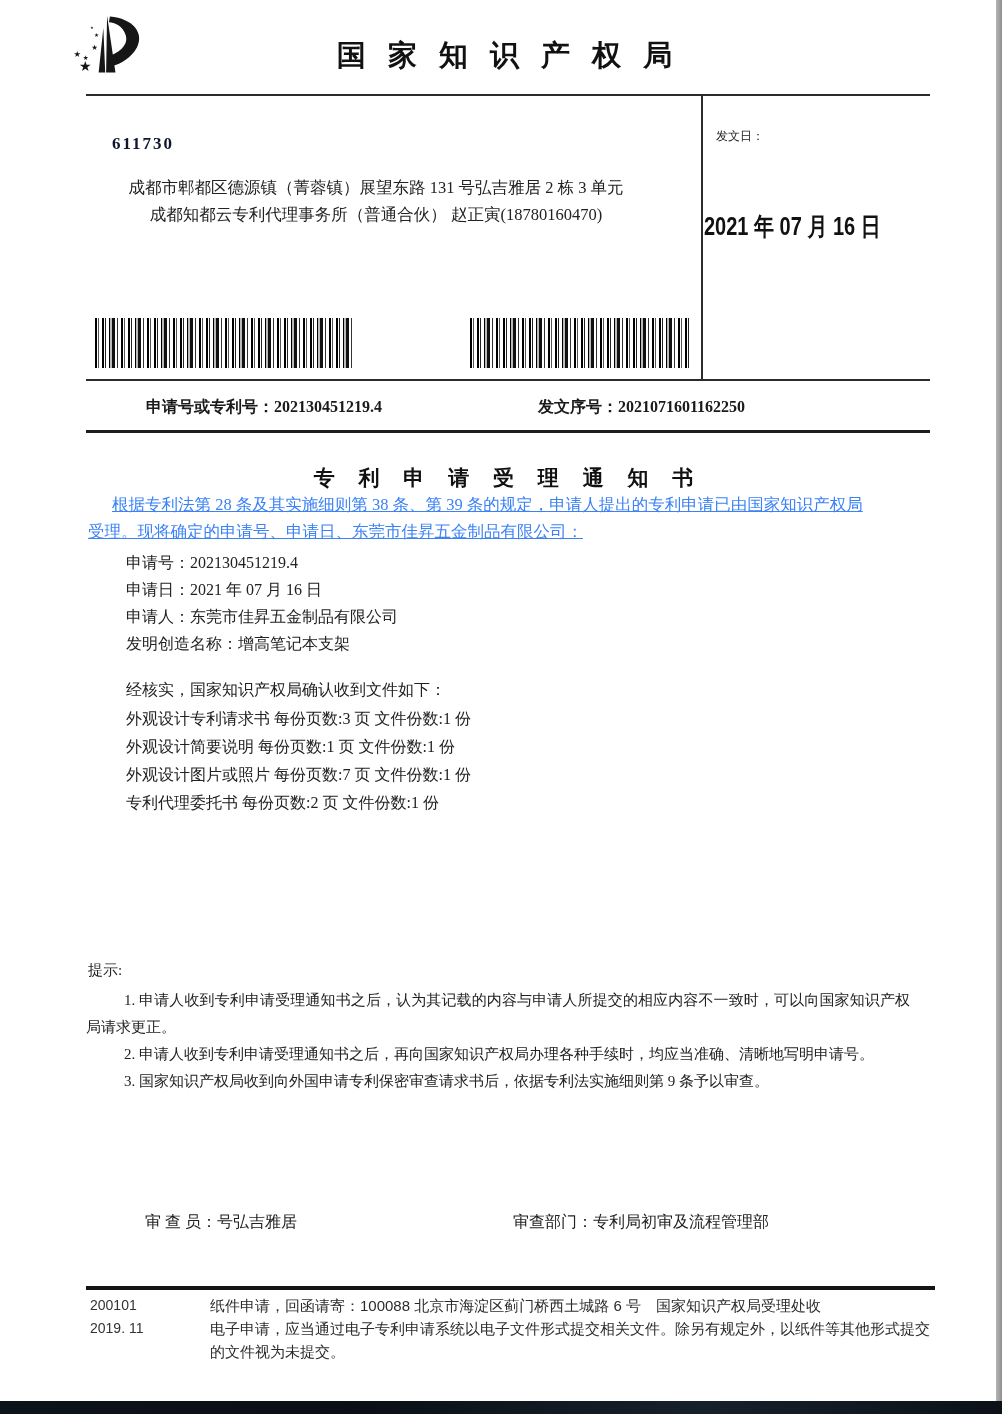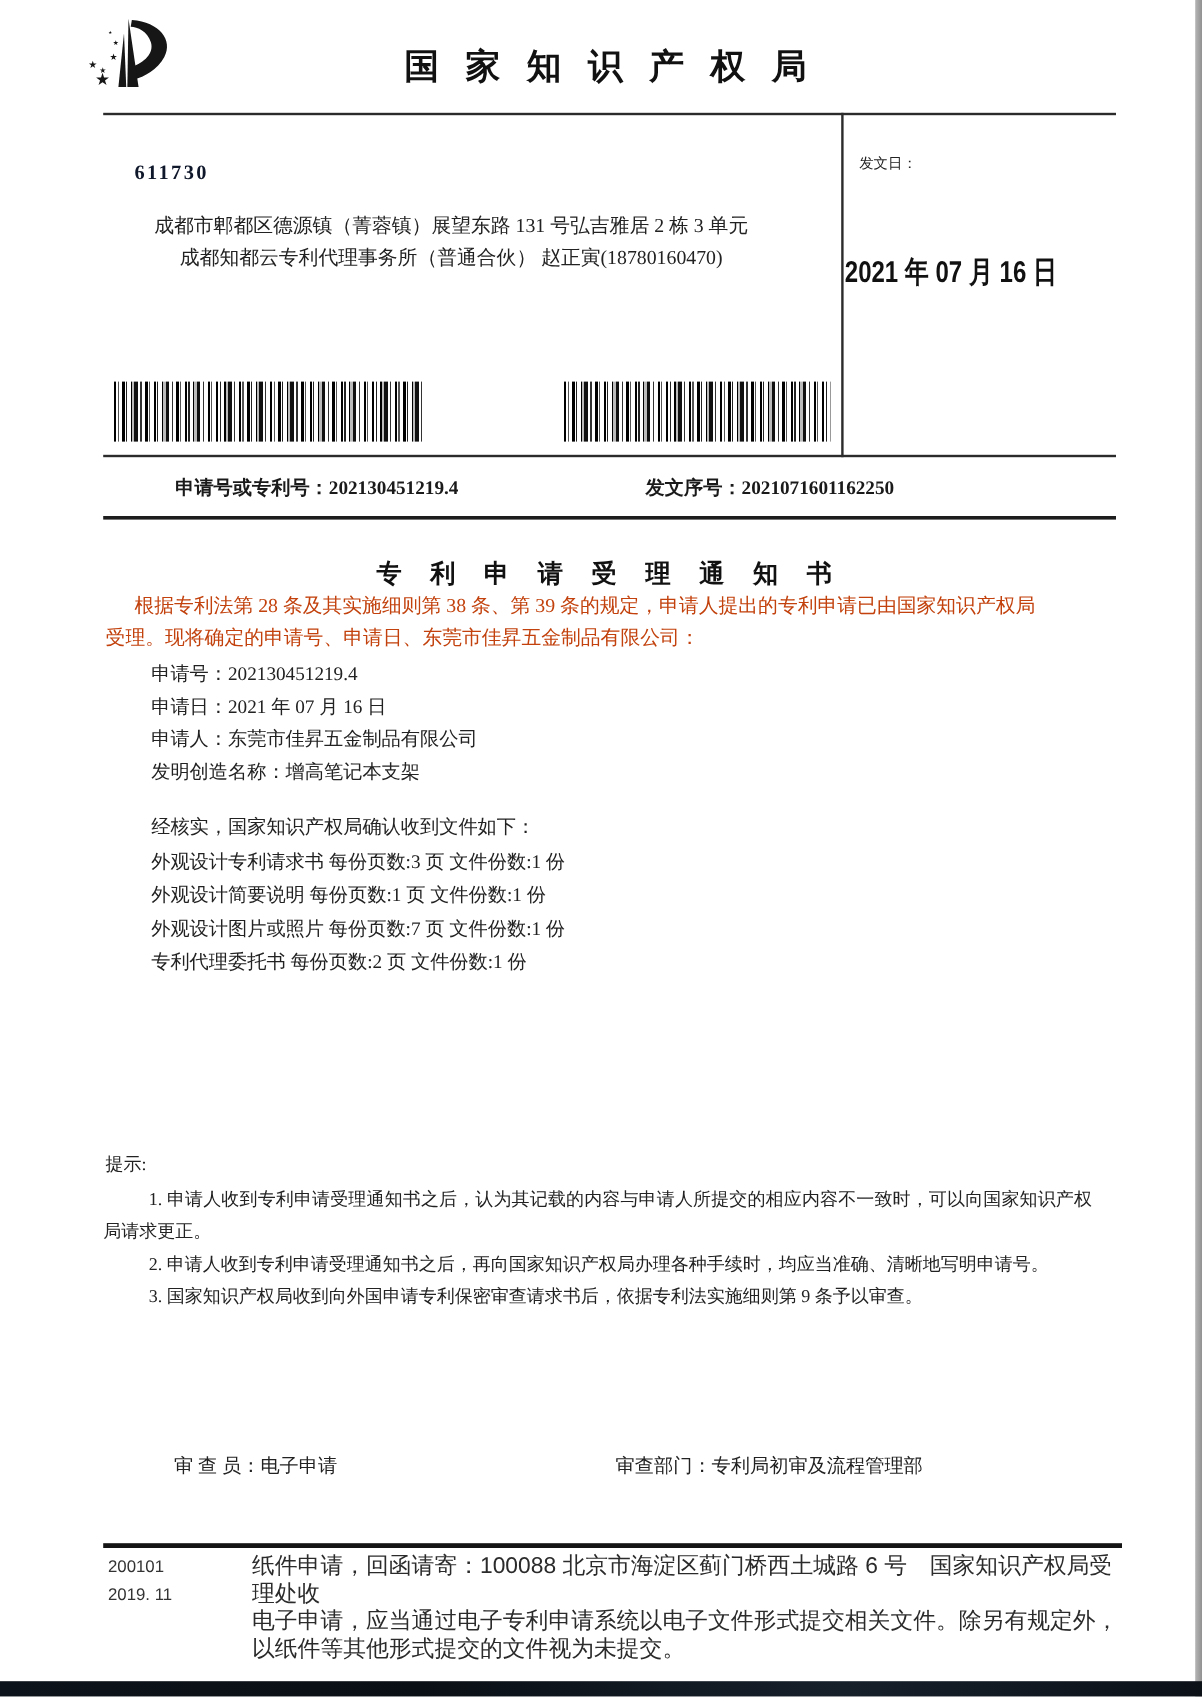--- a/index.html
+++ b/index.html
@@ -64,7 +64,7 @@
     white-space:nowrap;
     margin-top:24px;
   }
-  .intro-line{left:88px;width:844px;font-size:16.5px;line-height:27px;color:#c2410c;}
+  .intro-line{left:88px;width:844px;font-size:16.5px;line-height:27px;color:#3b82f6;text-decoration:underline;}
   .intro-1{top:491px;padding-left:24px;}
   .intro-2{top:518px;}
   .field-line{left:126px;font-size:16px;line-height:27px;color:#222;white-space:nowrap;}

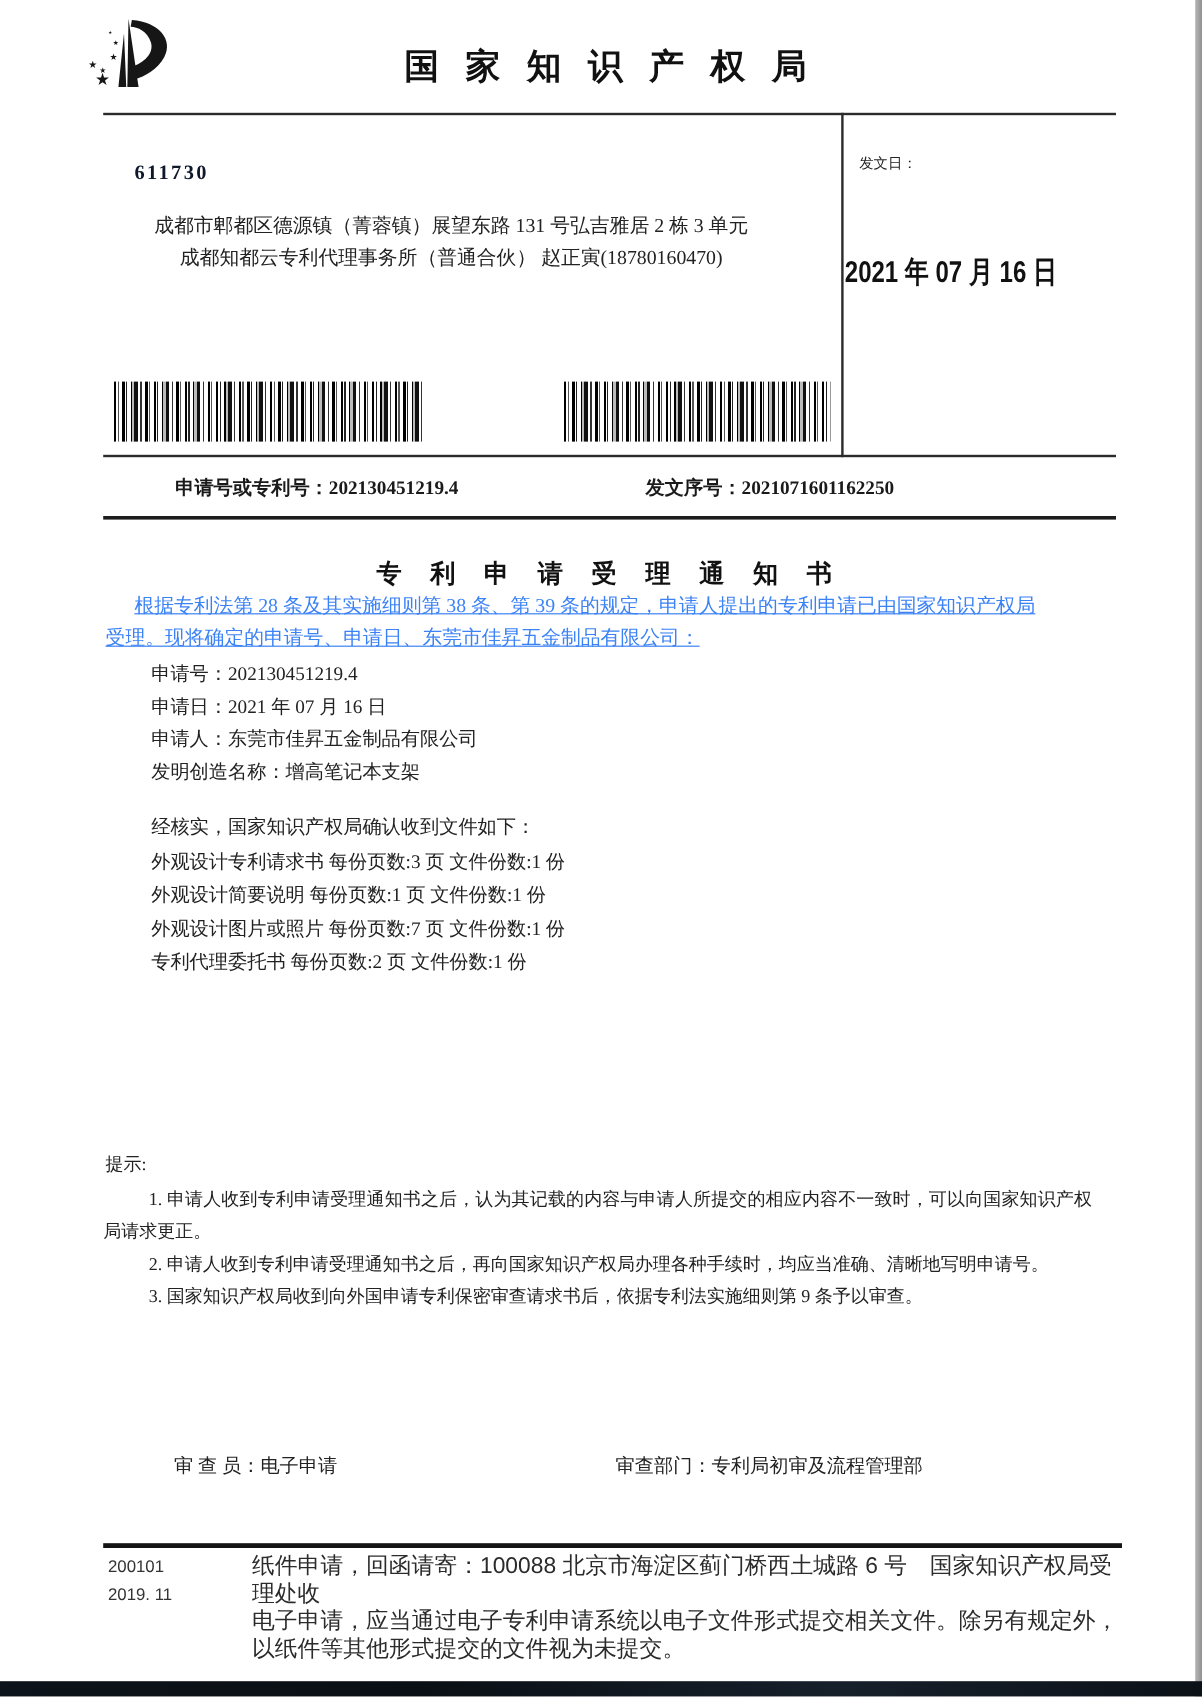--- a/index.html
+++ b/index.html
@@ -176,7 +176,7 @@
   <div class="abs tip tip-3">3. 国家知识产权局收到向外国申请专利保密审查请求书后，依据专利法实施细则第 9 条予以审查。</div>
 
   <div class="abs signoff signoff-examiner">
-    <span>审  查  员：</span><span>电子申请</span>
+    <span>审  查  员：</span><span>号弘吉雅居</span>
   </div>
   <div class="abs signoff signoff-dept">
     <span>审查部门：</span><span>专利局初审及流程管理部</span>

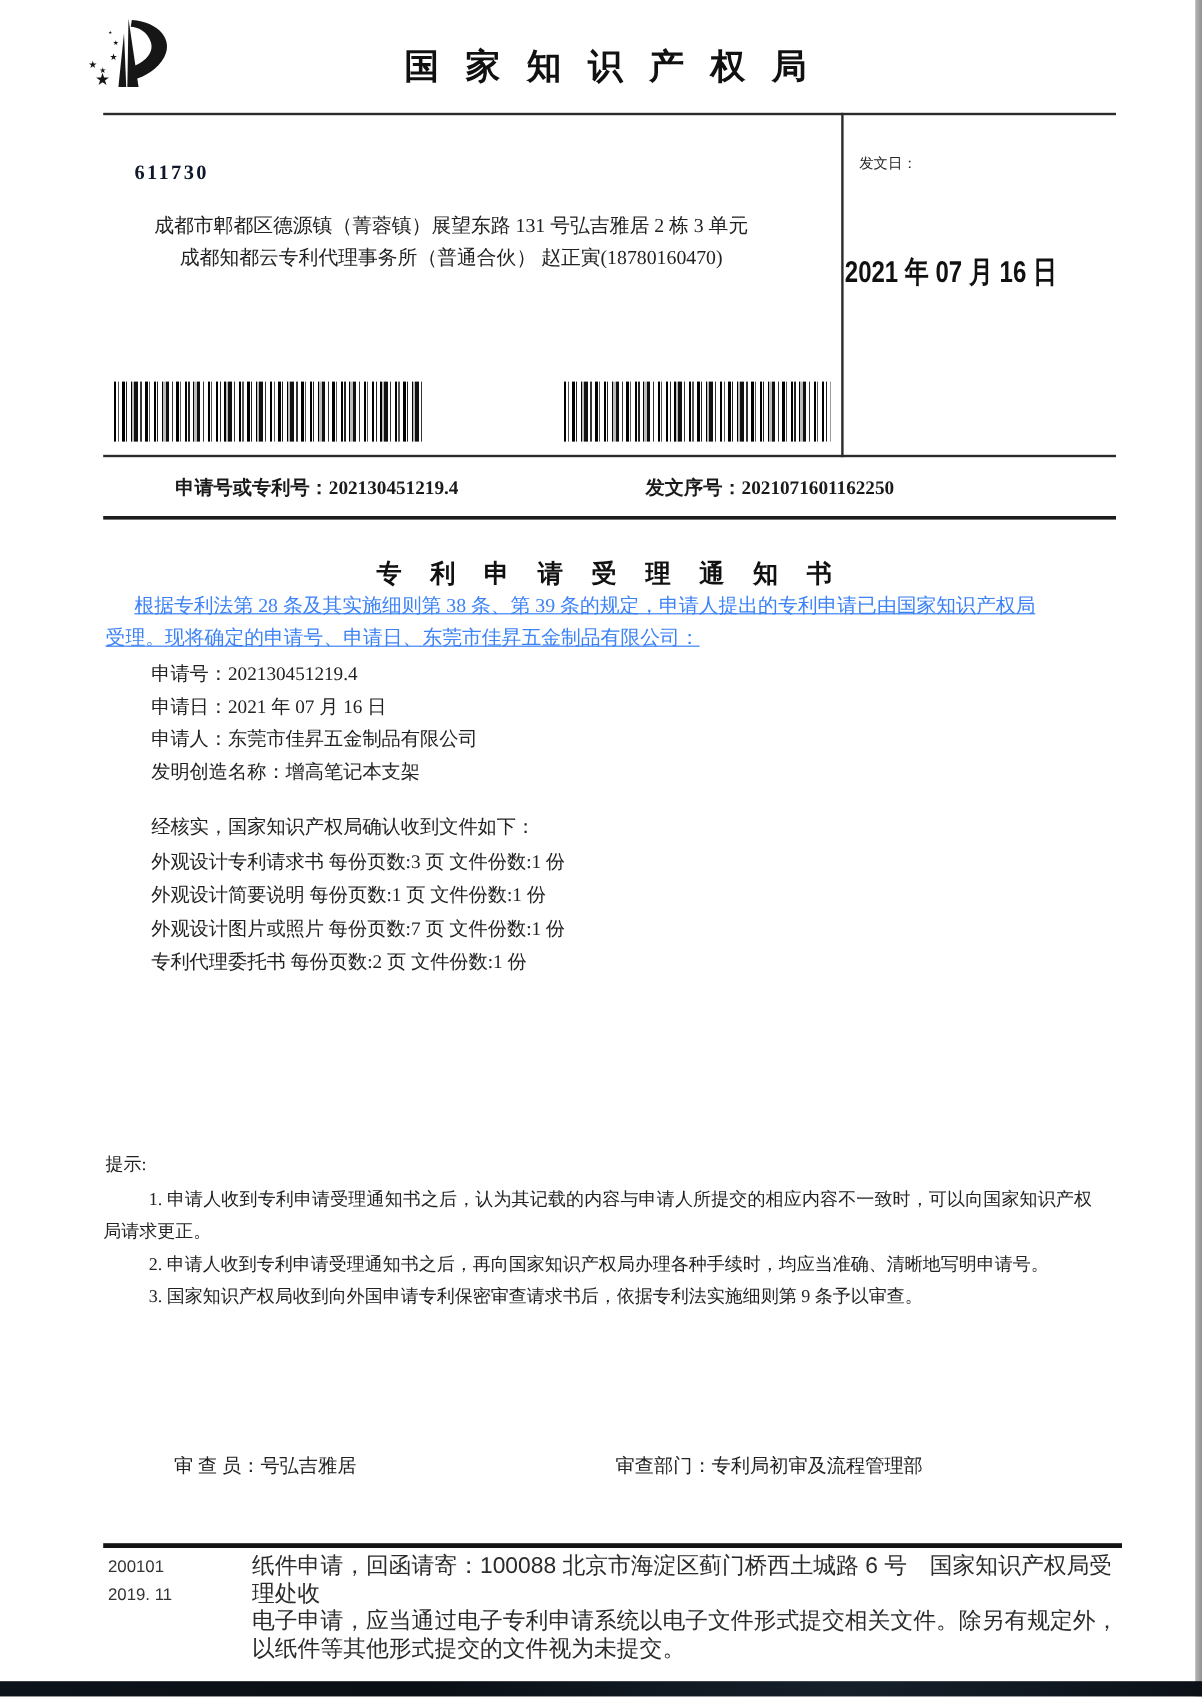--- a/index.html
+++ b/index.html
@@ -88,7 +88,7 @@
   .footer-text{
     left:210px;top:1294px;width:724px;
     font-family:"Liberation Sans","DejaVu Sans",sans-serif;
-    font-size:19px;line-height:23px;color:#2b2b2b;
+    font-size:15px;line-height:23px;color:#2b2b2b;
   }
   
   .edge-strip{left:996px;top:0;width:6px;height:1414px;

